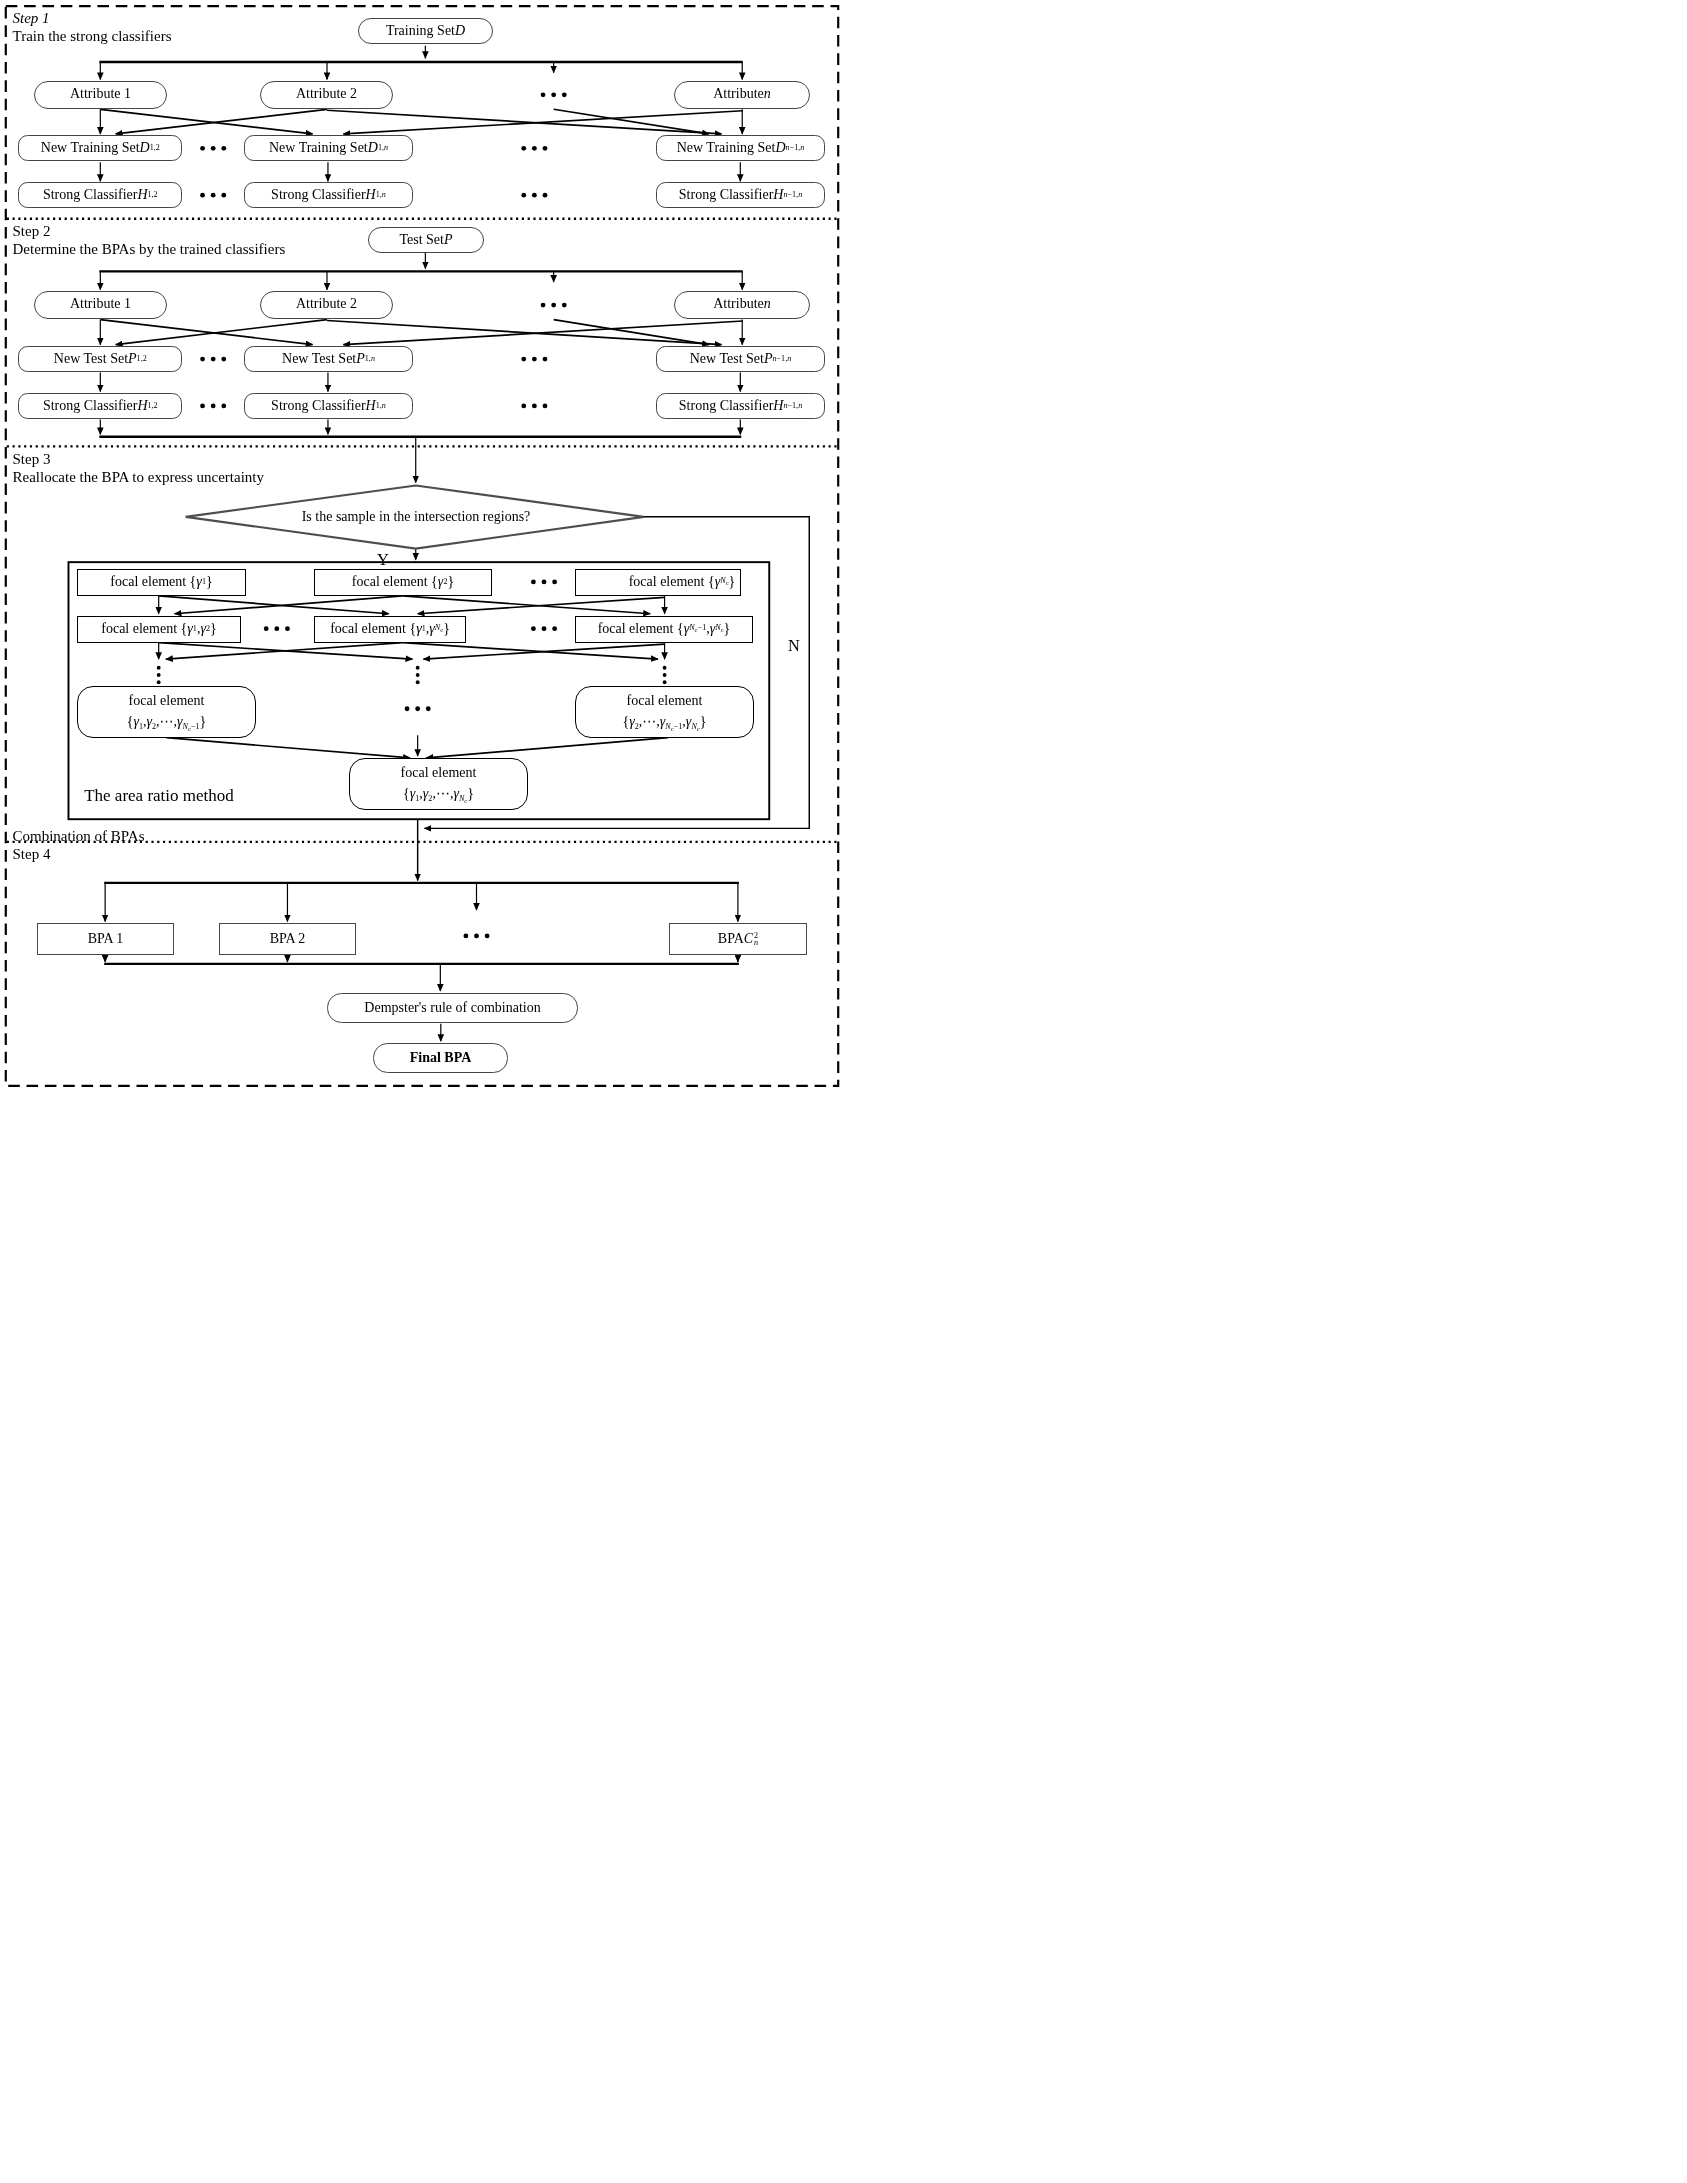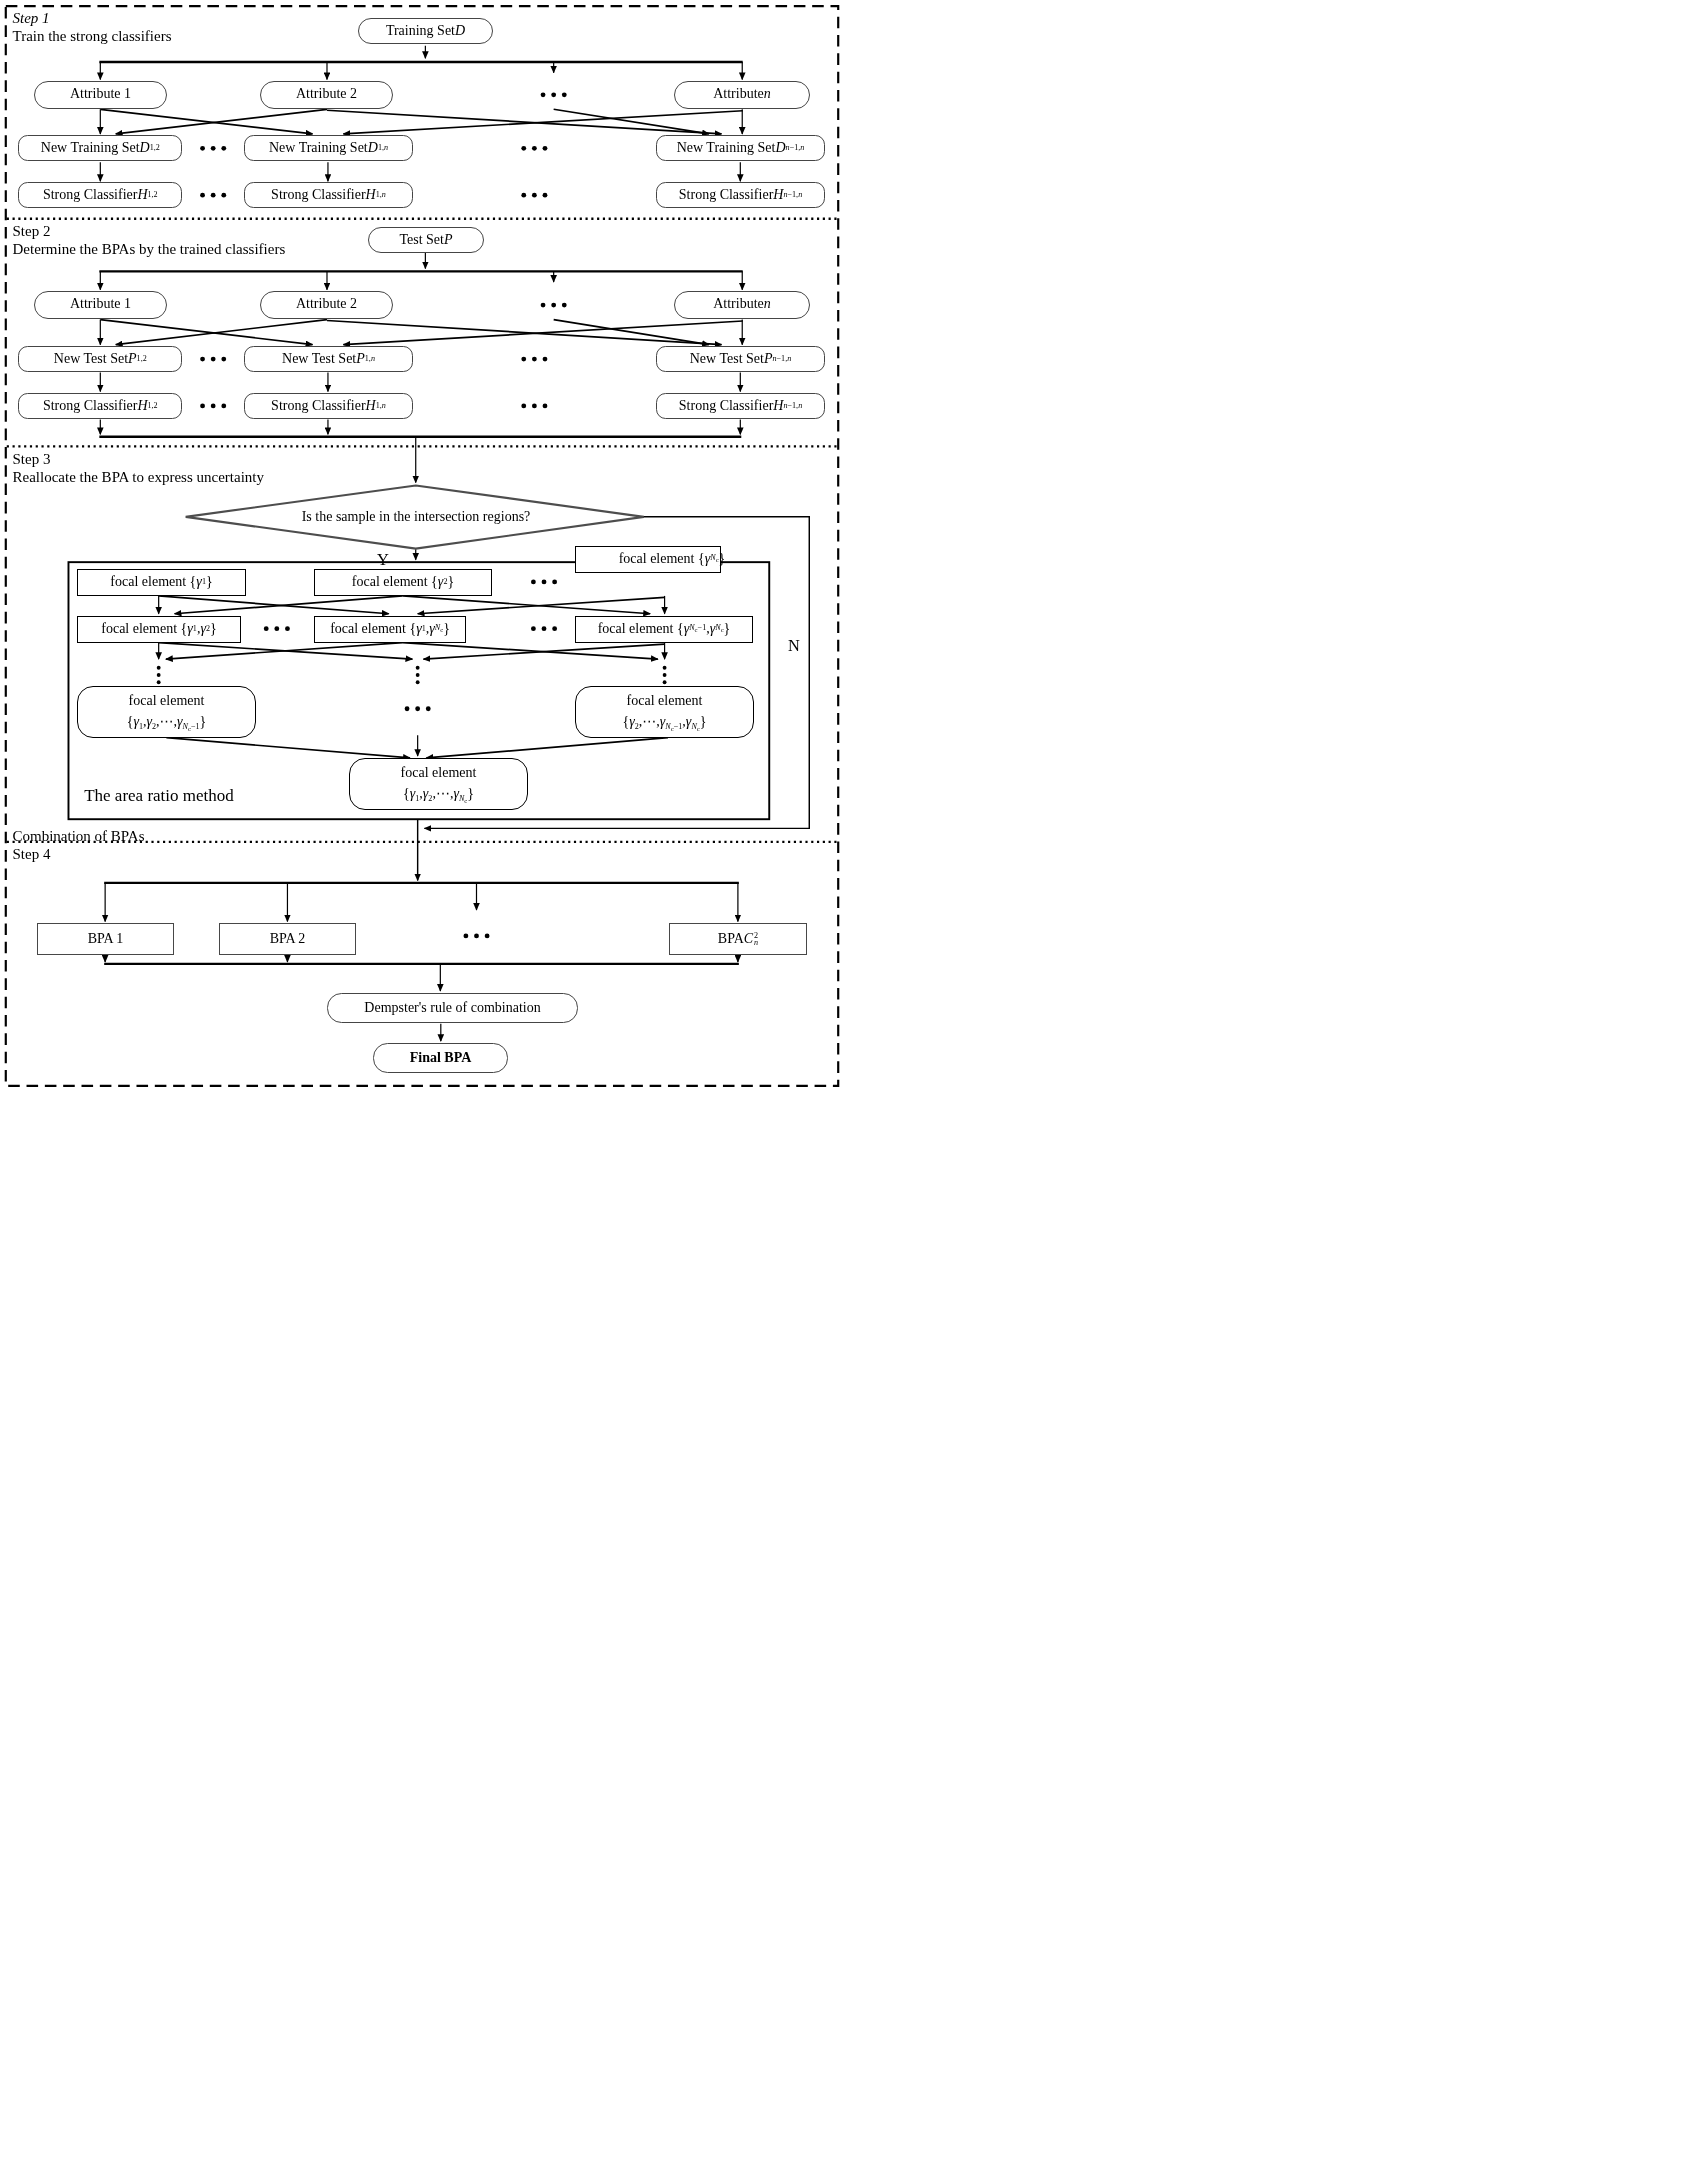--- a/index.html
+++ b/index.html
@@ -231,7 +231,7 @@
 
   <div class="node fbox" style="left:77px;top:569px;width:169px;height:26.5px;">focal element {<i>γ</i><sub>1</sub>}</div>
   <div class="node fbox" style="left:314px;top:569px;width:178px;height:26.5px;">focal element {<i>γ</i><sub>2</sub>}</div>
-  <div class="node fbox" style="left:575px;top:546px;width:146px;height:26.5px;padding-left:48px;">focal element {<i>γ</i><sub><i>N</i><sub>c</sub></sub>}</div>
+  <div class="node fbox" style="left:575px;top:569px;width:166px;height:26.5px;padding-left:48px;">focal element {<i>γ</i><sub><i>N</i><sub>c</sub></sub>}</div>
 
   <div class="node fbox" style="left:77px;top:616px;width:164px;height:26.5px;">focal element {<i>γ</i><sub>1</sub>,<i>γ</i><sub>2</sub>}</div>
   <div class="node fbox" style="left:314px;top:616px;width:152px;height:26.5px;">focal element {<i>γ</i><sub>1</sub>,<i>γ</i><sub><i>N</i><sub>c</sub></sub>}</div>

